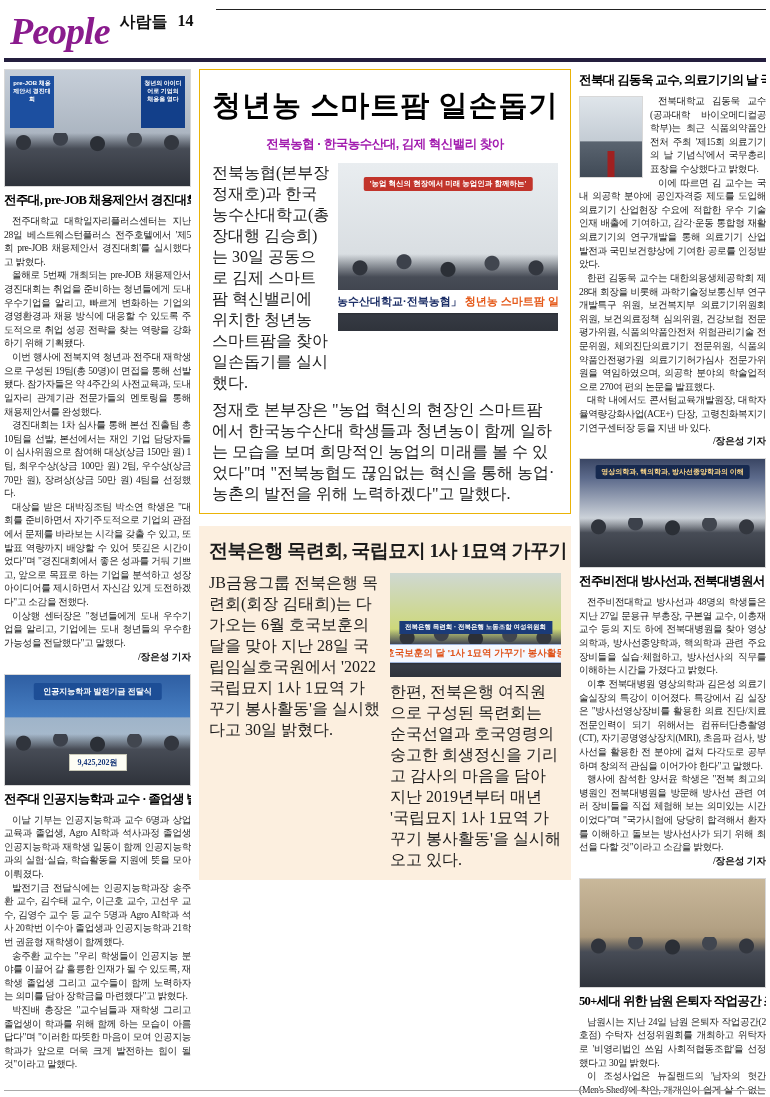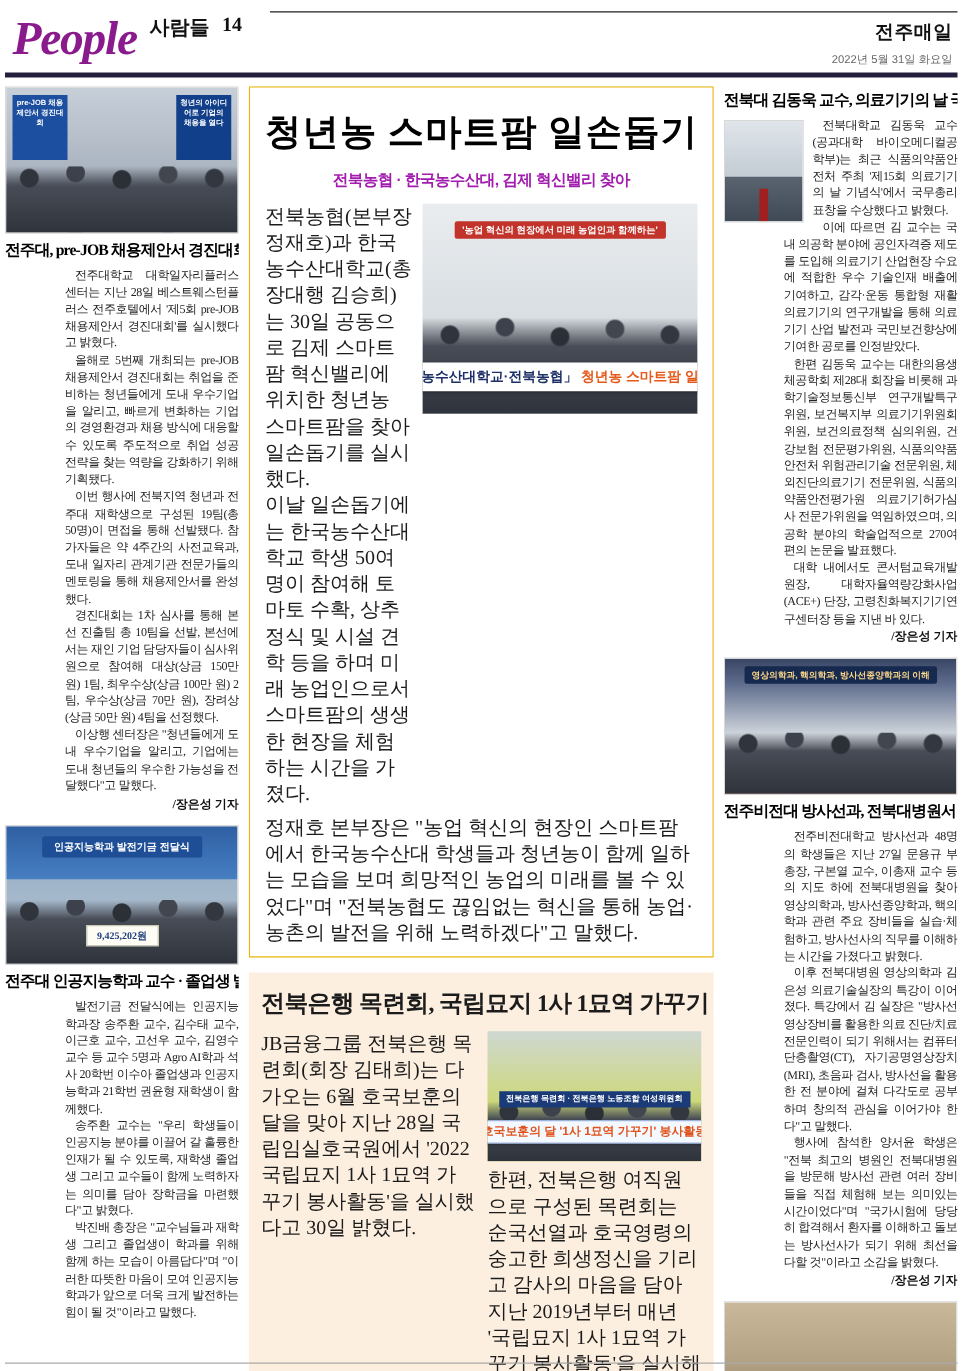--- a/index.html
+++ b/index.html
@@ -96,10 +96,6 @@
       <span class="logo-ko">사람들</span>
       <span class="page-num">14</span>
     </div>
-    <div class="hdr-right">
-      <div class="masthead">전주매일</div>
-      <div class="pub-date">2022년 5월 31일 화요일</div>
-    </div>
   </div>
   <div class="hdr-rule"></div>
 

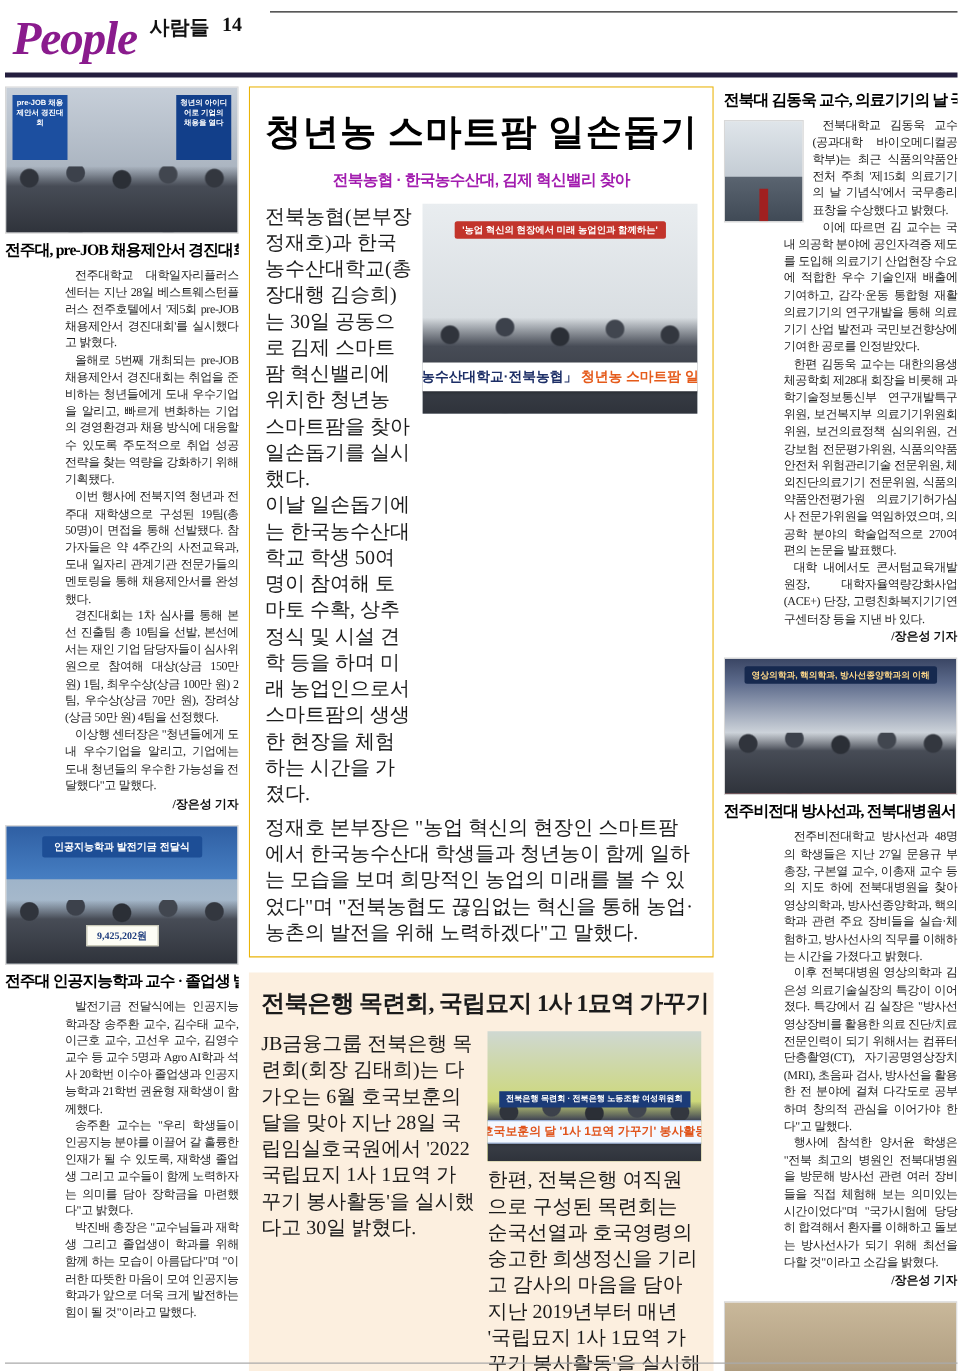--- a/index.html
+++ b/index.html
@@ -33,7 +33,7 @@
   
   .art { margin-bottom:10px; }
   .art-title { font-size:12.6px; font-weight:bold; letter-spacing:-0.7px; margin:3px 0 5px; color:#000; white-space:nowrap; }
-  .art p { font-size:9.6px; line-height:1.42; text-align:justify; text-indent:8px; color:#222; letter-spacing:-0.3px;padding-left:48px; }
+  .art p { font-size:9.6px; line-height:1.42; text-align:justify; text-indent:8px; color:#222; letter-spacing:-0.3px; }
   .byline { font-size:9.6px; font-weight:bold; text-align:right; margin-top:1px; color:#111; }
 
   

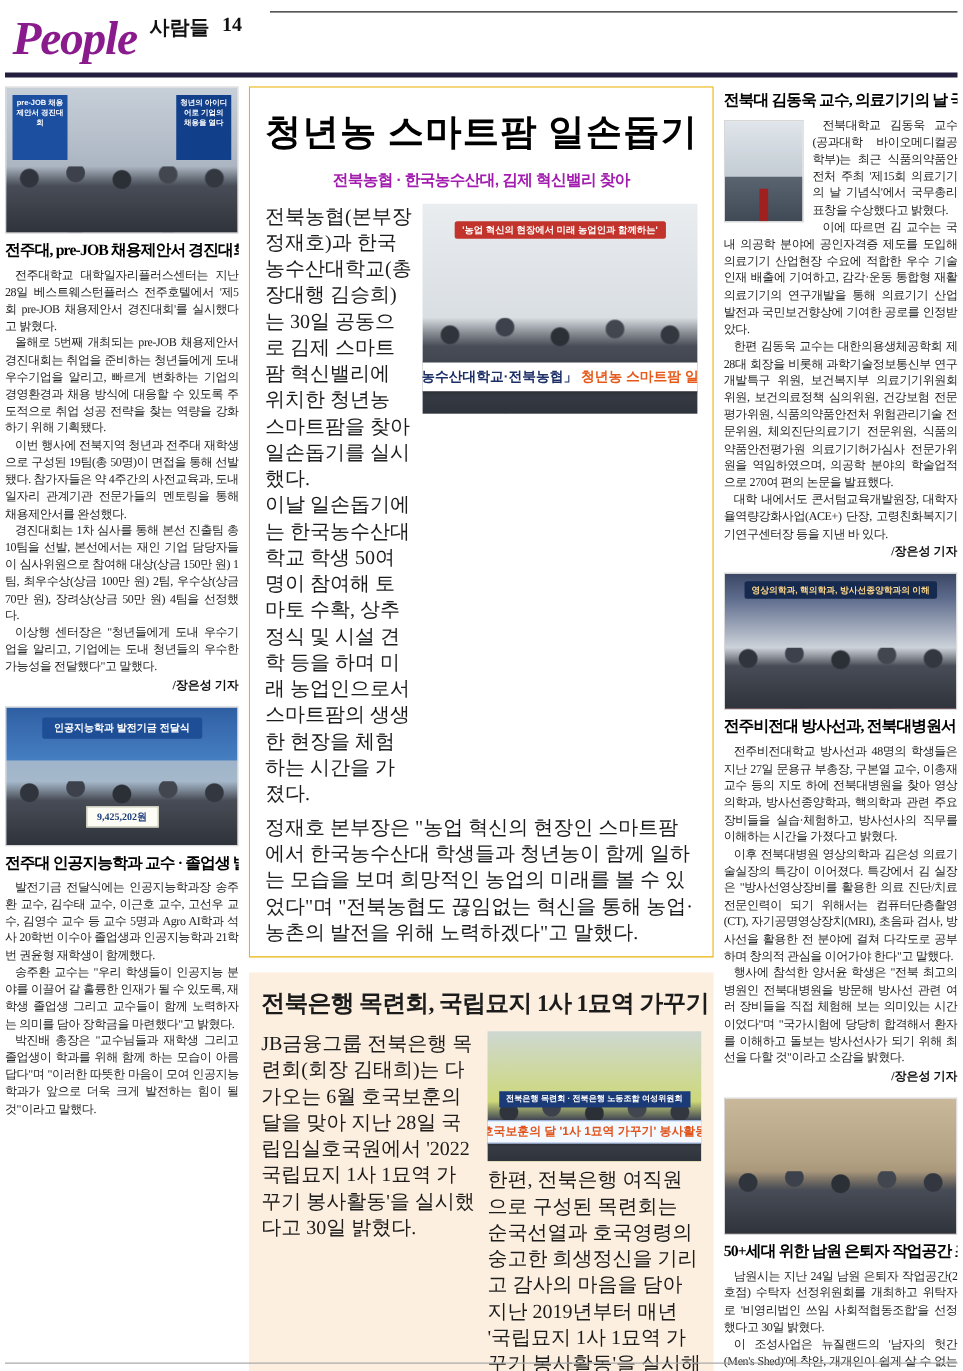--- a/index.html
+++ b/index.html
@@ -141,7 +141,6 @@
         <div class="lead-flex">
           <div class="lead-intro">
             <p>전북농협(본부장 정재호)과 한국농수산대학교(총장대행 김승희)는 30일 공동으로 김제 스마트팜 혁신밸리에 위치한 청년농 스마트팜을 찾아 일손돕기를 실시했다.</p>
-            <p>이날 일손돕기에는 한국농수산대학교 학생 50여명이 참여해 토마토 수확, 상추 정식 및 시설 견학 등을 하며 미래 농업인으로서 스마트팜의 생생한 현장을 체험하는 시간을 가졌다.</p>
           </div>
           <div class="lead-photo-wrap">
             <div class="ph ph-lead">

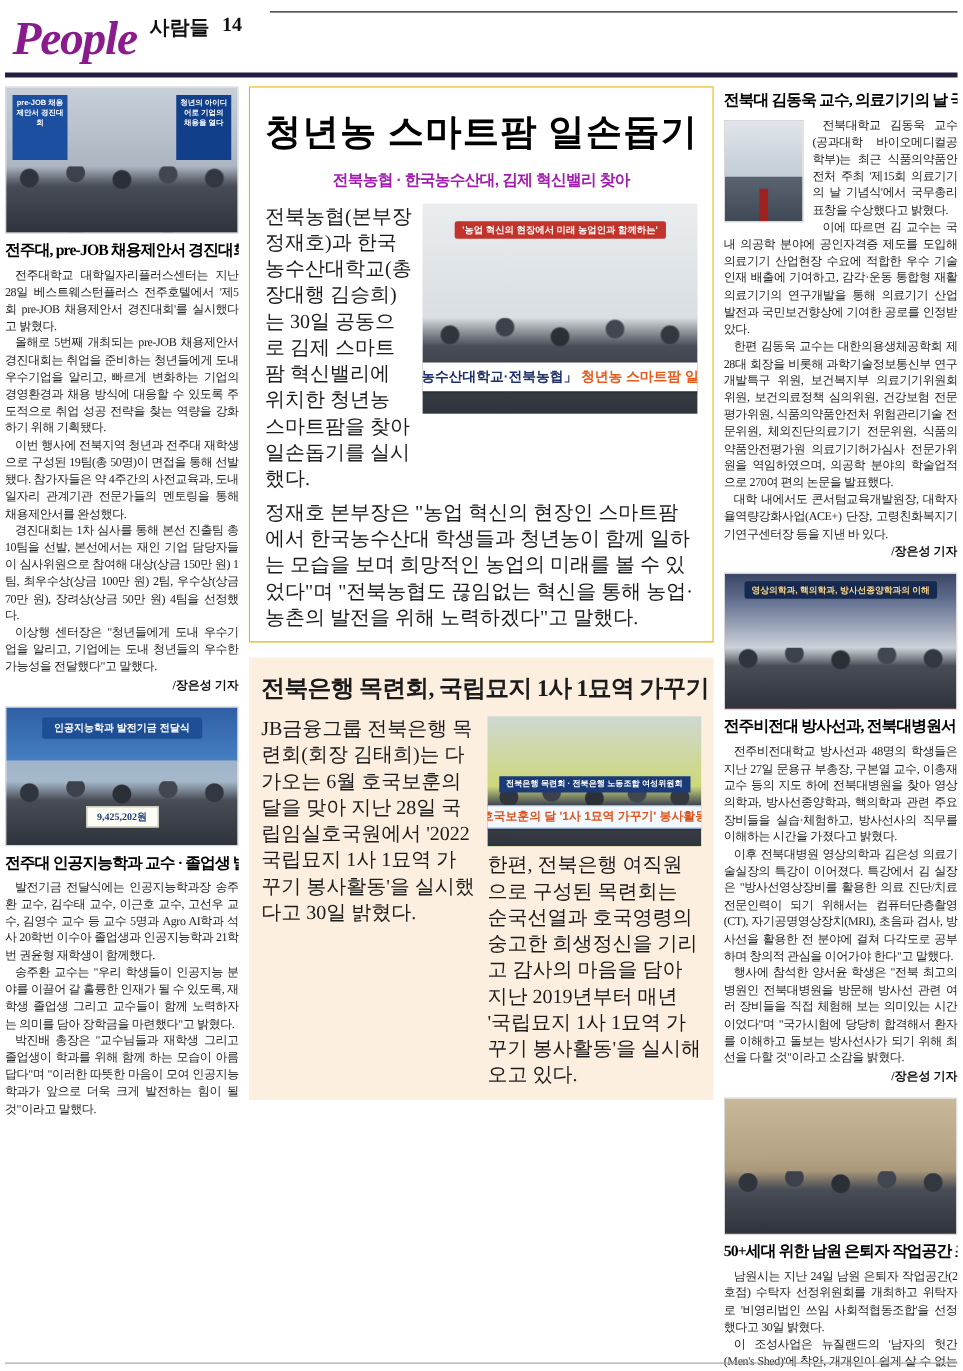--- a/index.html
+++ b/index.html
@@ -114,6 +114,7 @@
         <p>올해로 5번째 개최되는 pre-JOB 채용제안서 경진대회는 취업을 준비하는 청년들에게 도내 우수기업을 알리고, 빠르게 변화하는 기업의 경영환경과 채용 방식에 대응할 수 있도록 주도적으로 취업 성공 전략을 찾는 역량을 강화하기 위해 기획됐다.</p>
         <p>이번 행사에 전북지역 청년과 전주대 재학생으로 구성된 19팀(총 50명)이 면접을 통해 선발됐다. 참가자들은 약 4주간의 사전교육과, 도내 일자리 관계기관 전문가들의 멘토링을 통해 채용제안서를 완성했다.</p>
         <p>경진대회는 1차 심사를 통해 본선 진출팀 총 10팀을 선발, 본선에서는 재인 기업 담당자들이 심사위원으로 참여해 대상(상금 150만 원) 1팀, 최우수상(상금 100만 원) 2팀, 우수상(상금 70만 원), 장려상(상금 50만 원) 4팀을 선정했다.</p>
+        <p>대상을 받은 대박징조팀 박소연 학생은 "대회를 준비하면서 자기주도적으로 기업의 관점에서 문제를 바라보는 시각을 갖출 수 있고, 또 발표 역량까지 배양할 수 있어 뜻깊은 시간이었다"며 "경진대회에서 좋은 성과를 거둬 기쁘고, 앞으로 목표로 하는 기업을 분석하고 성장 아이디어를 제시하면서 자신감 있게 도전하겠다"고 소감을 전했다.</p>
         <p>이상행 센터장은 "청년들에게 도내 우수기업을 알리고, 기업에는 도내 청년들의 우수한 가능성을 전달했다"고 말했다.</p>
         <div class="byline">/장은성 기자</div>
       </div>

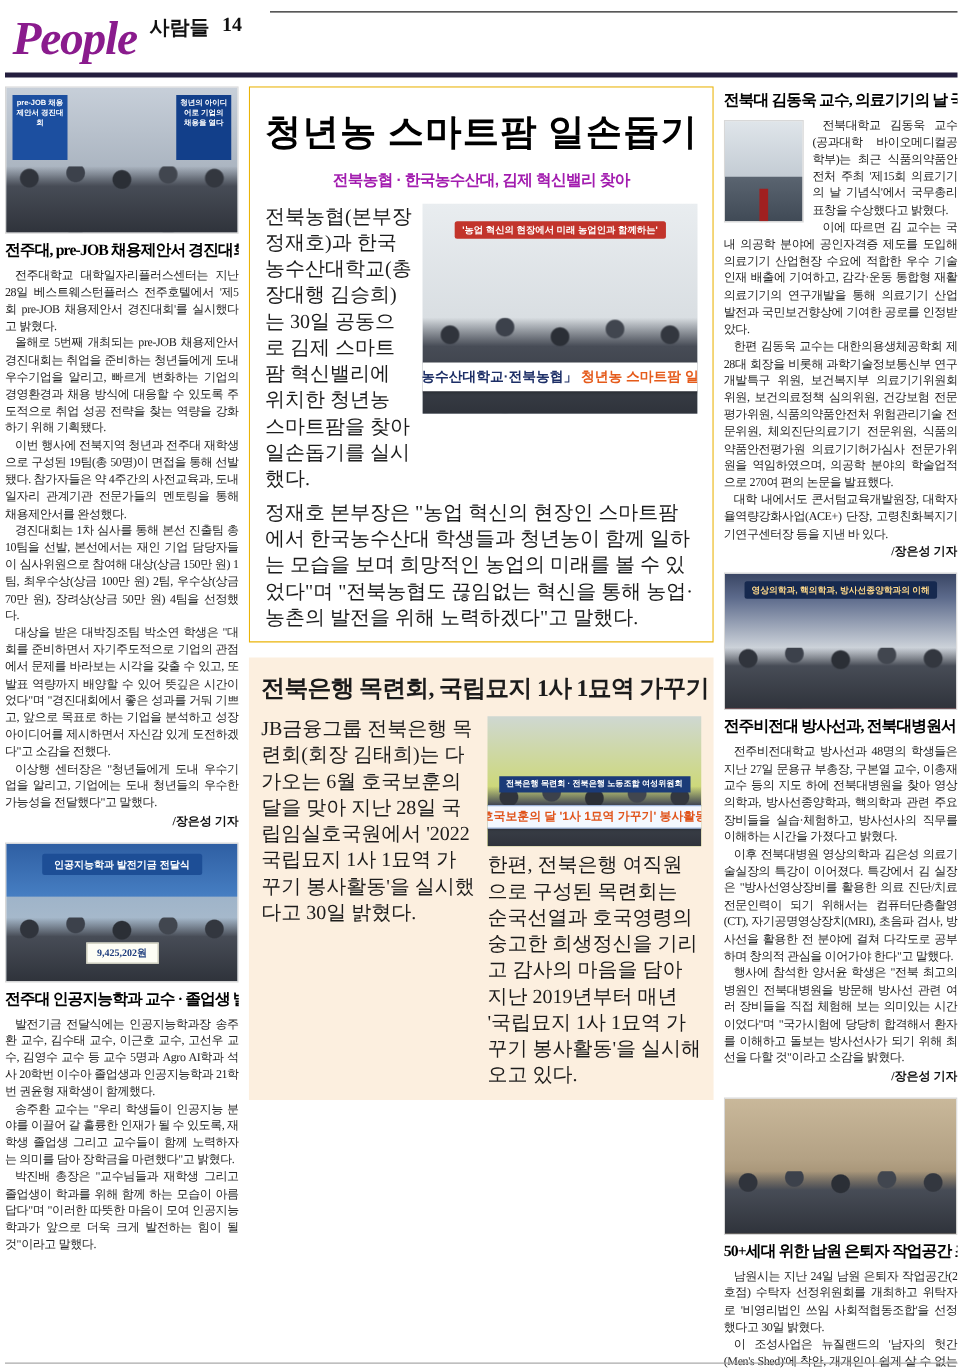--- a/index.html
+++ b/index.html
@@ -126,6 +126,7 @@
           <div class="fund-check">9,425,202원</div>
         </div>
         <div class="art-title">전주대 인공지능학과 교수 · 졸업생 발전기금 기부</div>
+        <p>이날 기부는 인공지능학과 교수 6명과 상업교육과 졸업생, Agro AI학과 석사과정 졸업생 인공지능학과 재학생 일동이 함께 인공지능학과의 실험·실습, 학습활동을 지원에 뜻을 모아 이뤄졌다.</p>
         <p>발전기금 전달식에는 인공지능학과장 송주환 교수, 김수태 교수, 이근호 교수, 고선우 교수, 김영수 교수 등 교수 5명과 Agro AI학과 석사 20학번 이수아 졸업생과 인공지능학과 21학번 권윤형 재학생이 함께했다.</p>
         <p>송주환 교수는 "우리 학생들이 인공지능 분야를 이끌어 갈 훌륭한 인재가 될 수 있도록, 재학생 졸업생 그리고 교수들이 함께 노력하자는 의미를 담아 장학금을 마련했다"고 밝혔다.</p>
         <p>박진배 총장은 "교수님들과 재학생 그리고 졸업생이 학과를 위해 함께 하는 모습이 아름답다"며 "이러한 따뜻한 마음이 모여 인공지능학과가 앞으로 더욱 크게 발전하는 힘이 될 것"이라고 말했다.</p>

